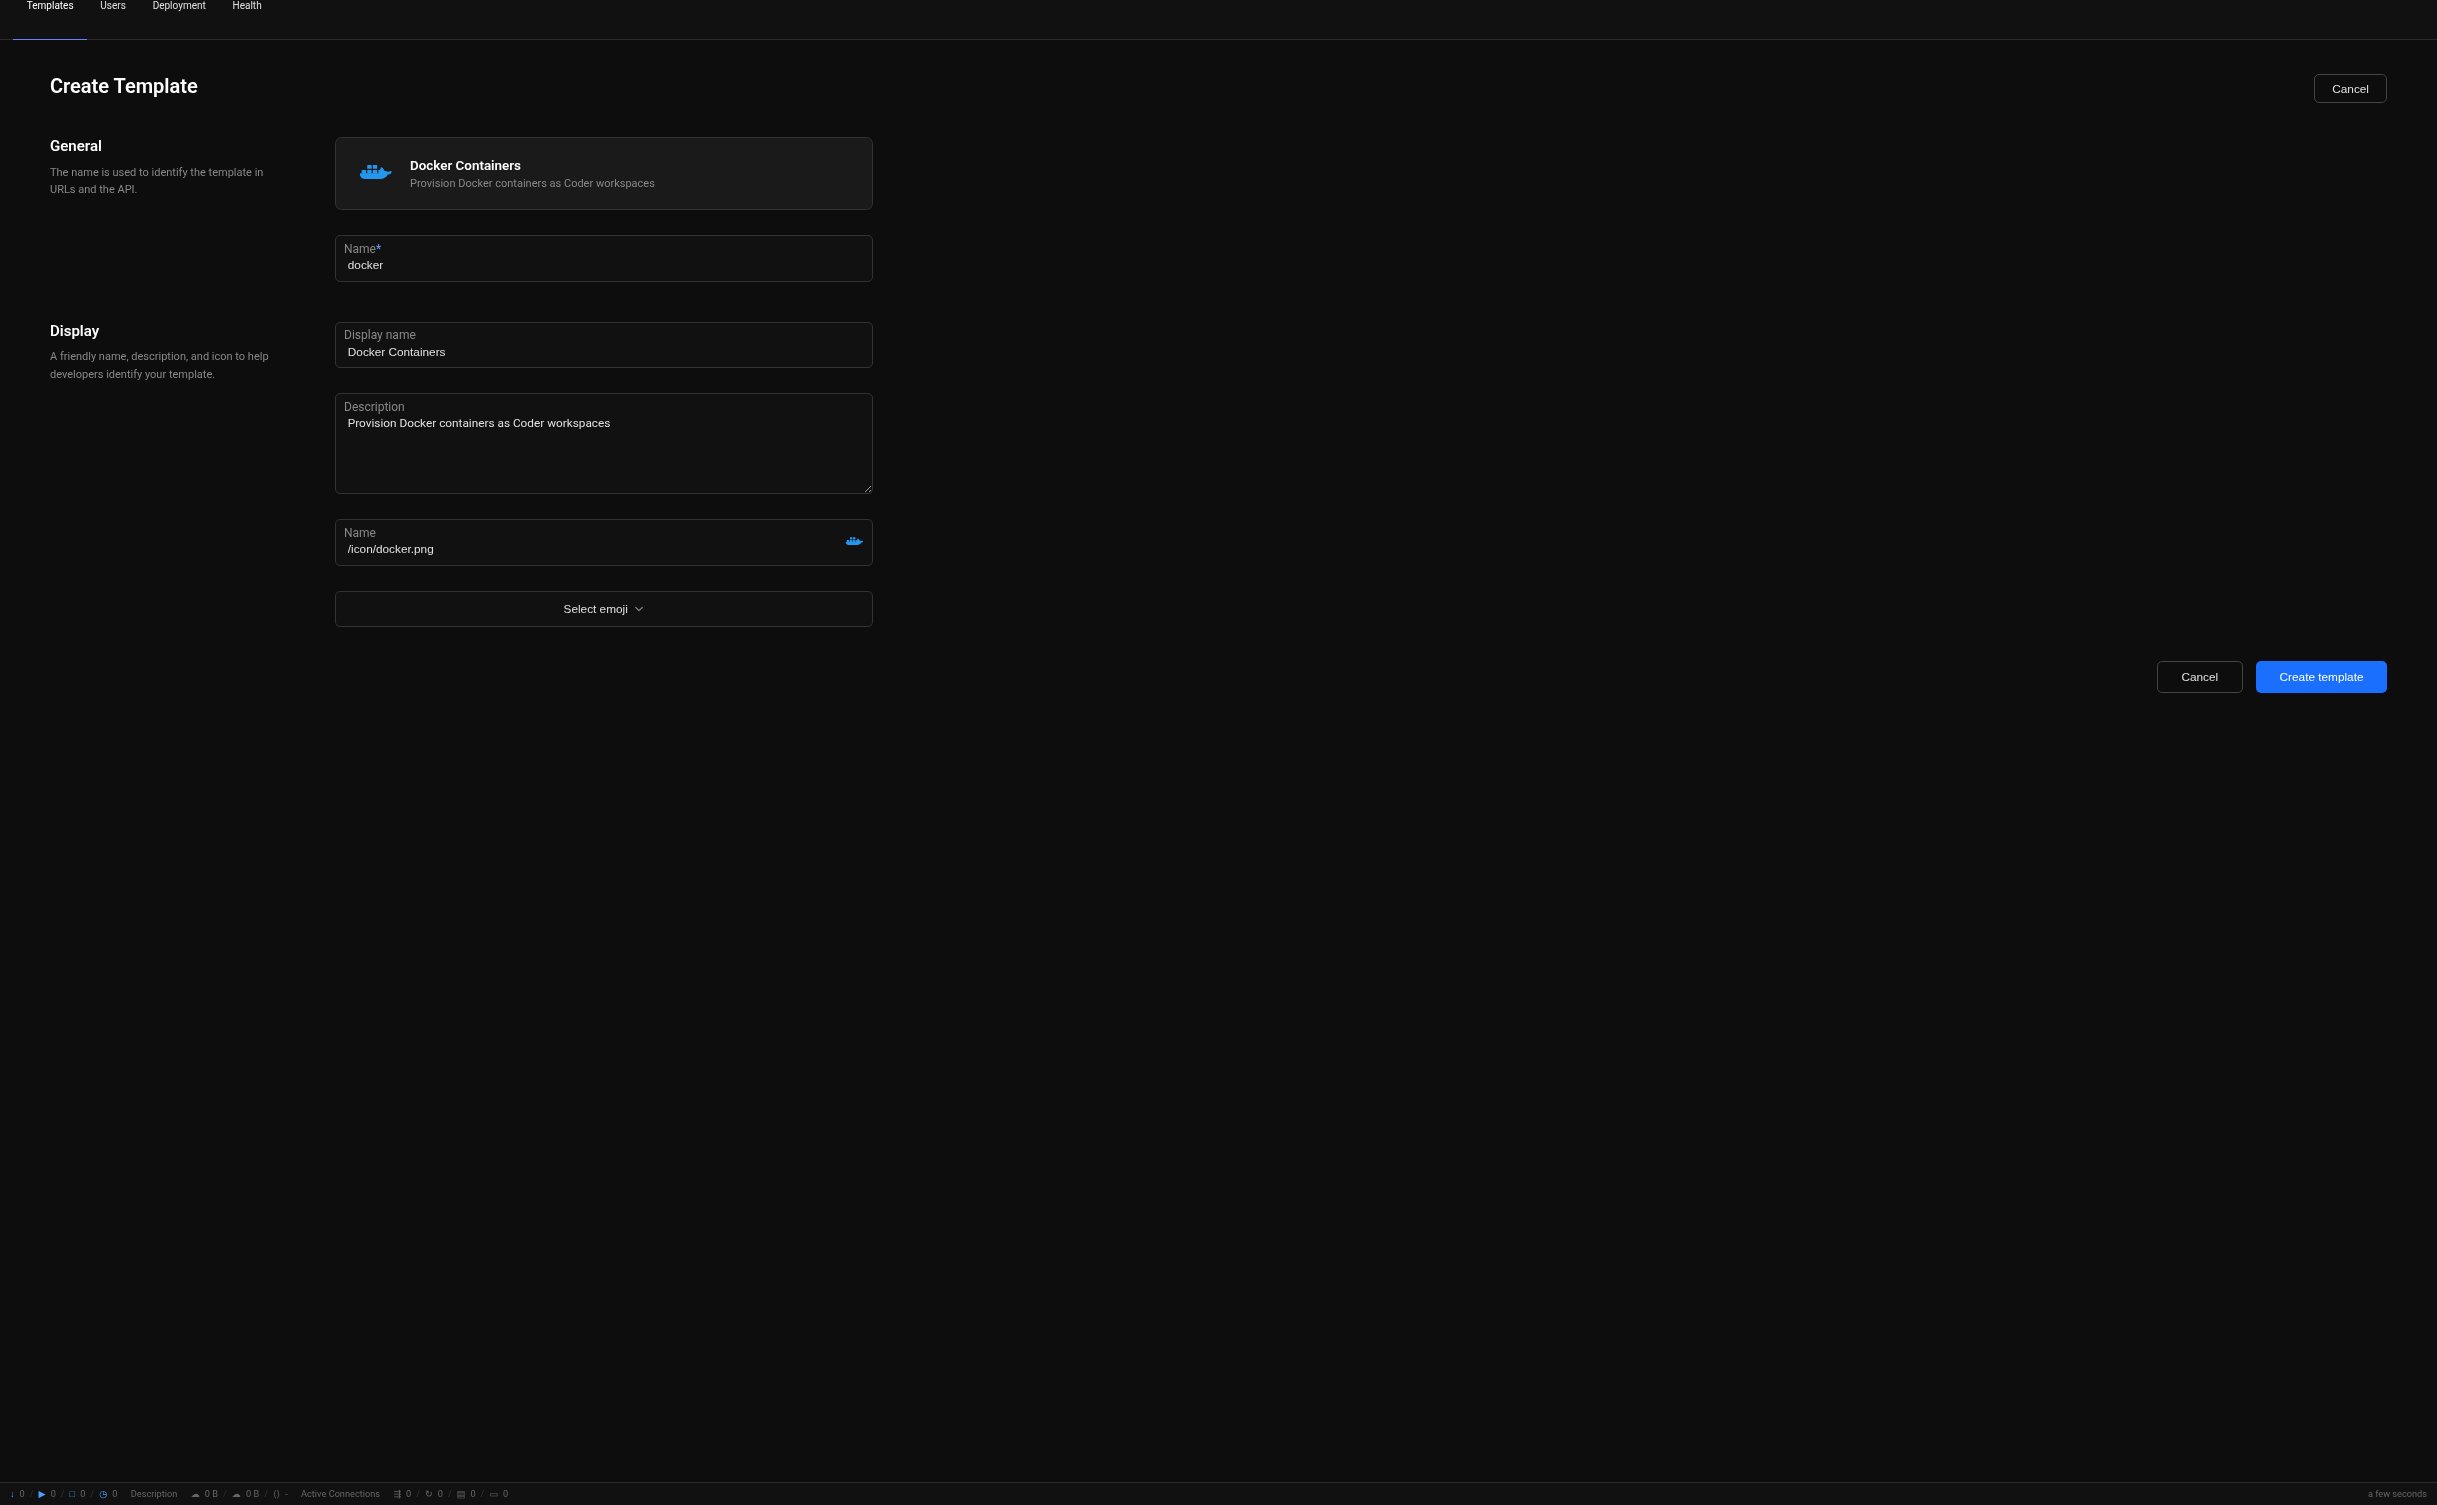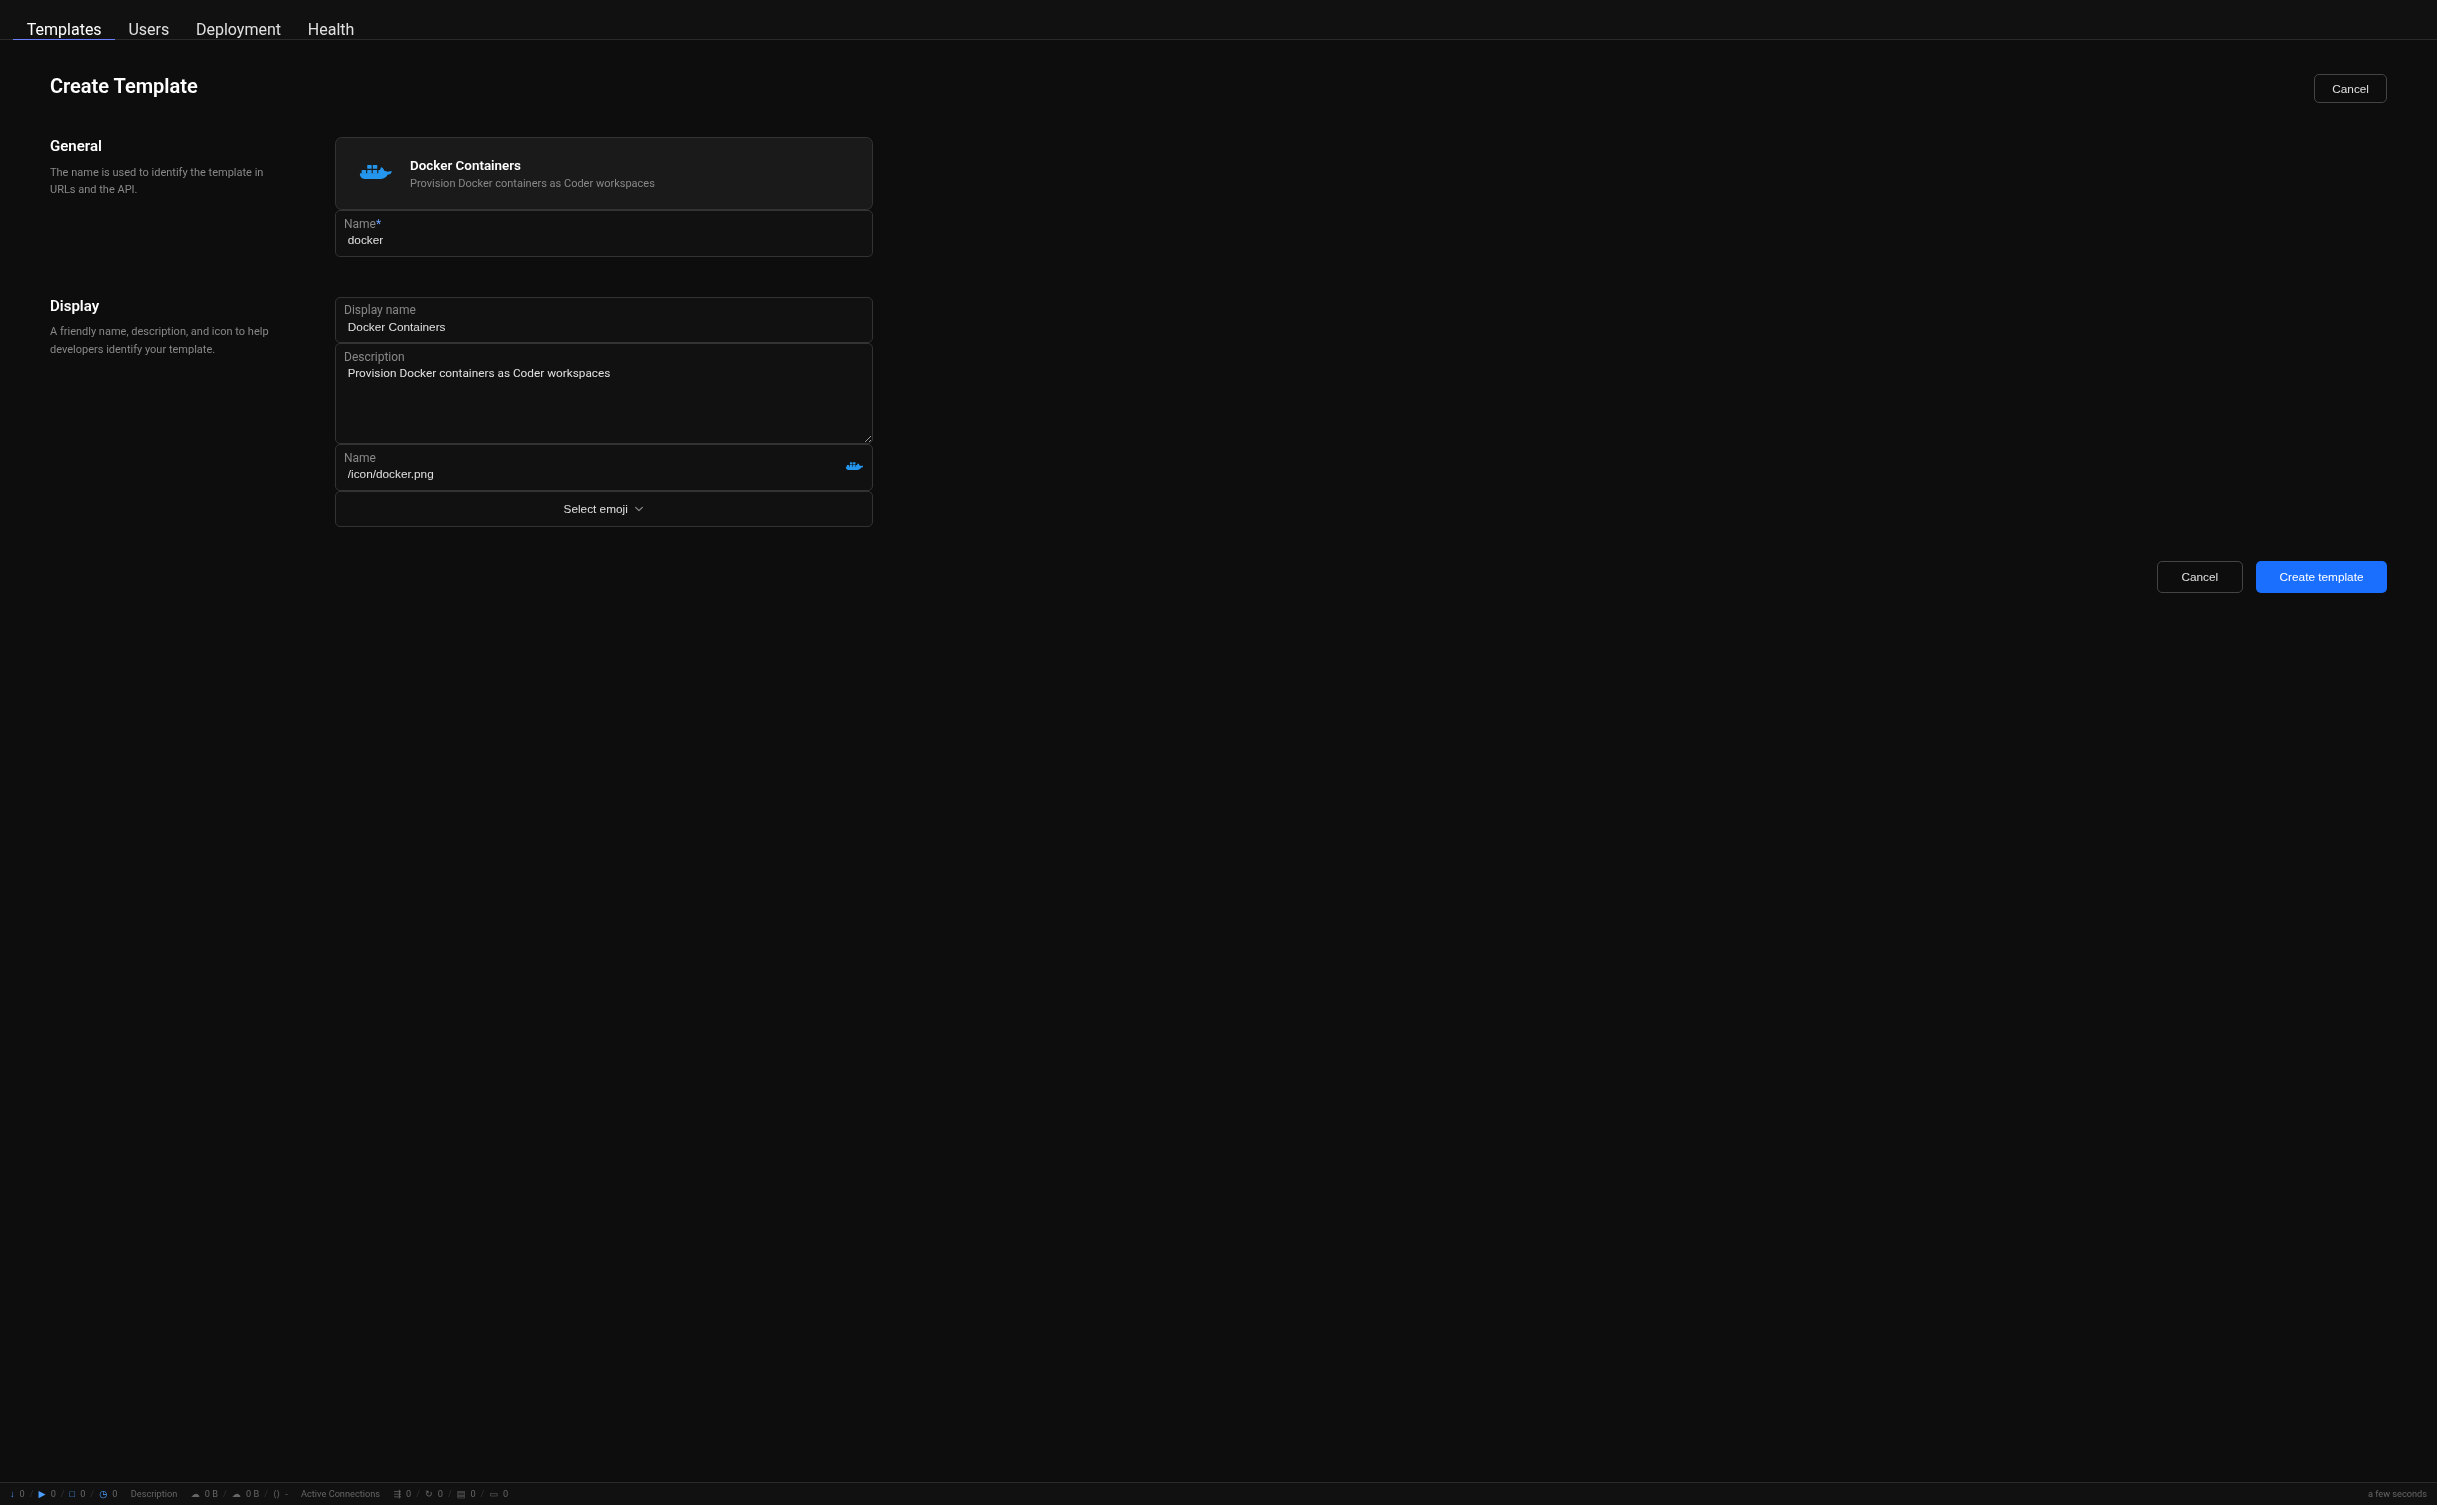--- a/index.html
+++ b/index.html
@@ -29,10 +29,10 @@
       padding: 0 13.4px;
       height: 40px;
       display: flex;
-      align-items: flex-end;
+      align-items: flex-start;
       color: #e0e0e0;
       cursor: pointer;
-      font-size: 16px;
+      font-size: 10px;
       border-bottom: 1.7px solid transparent;
     }
 

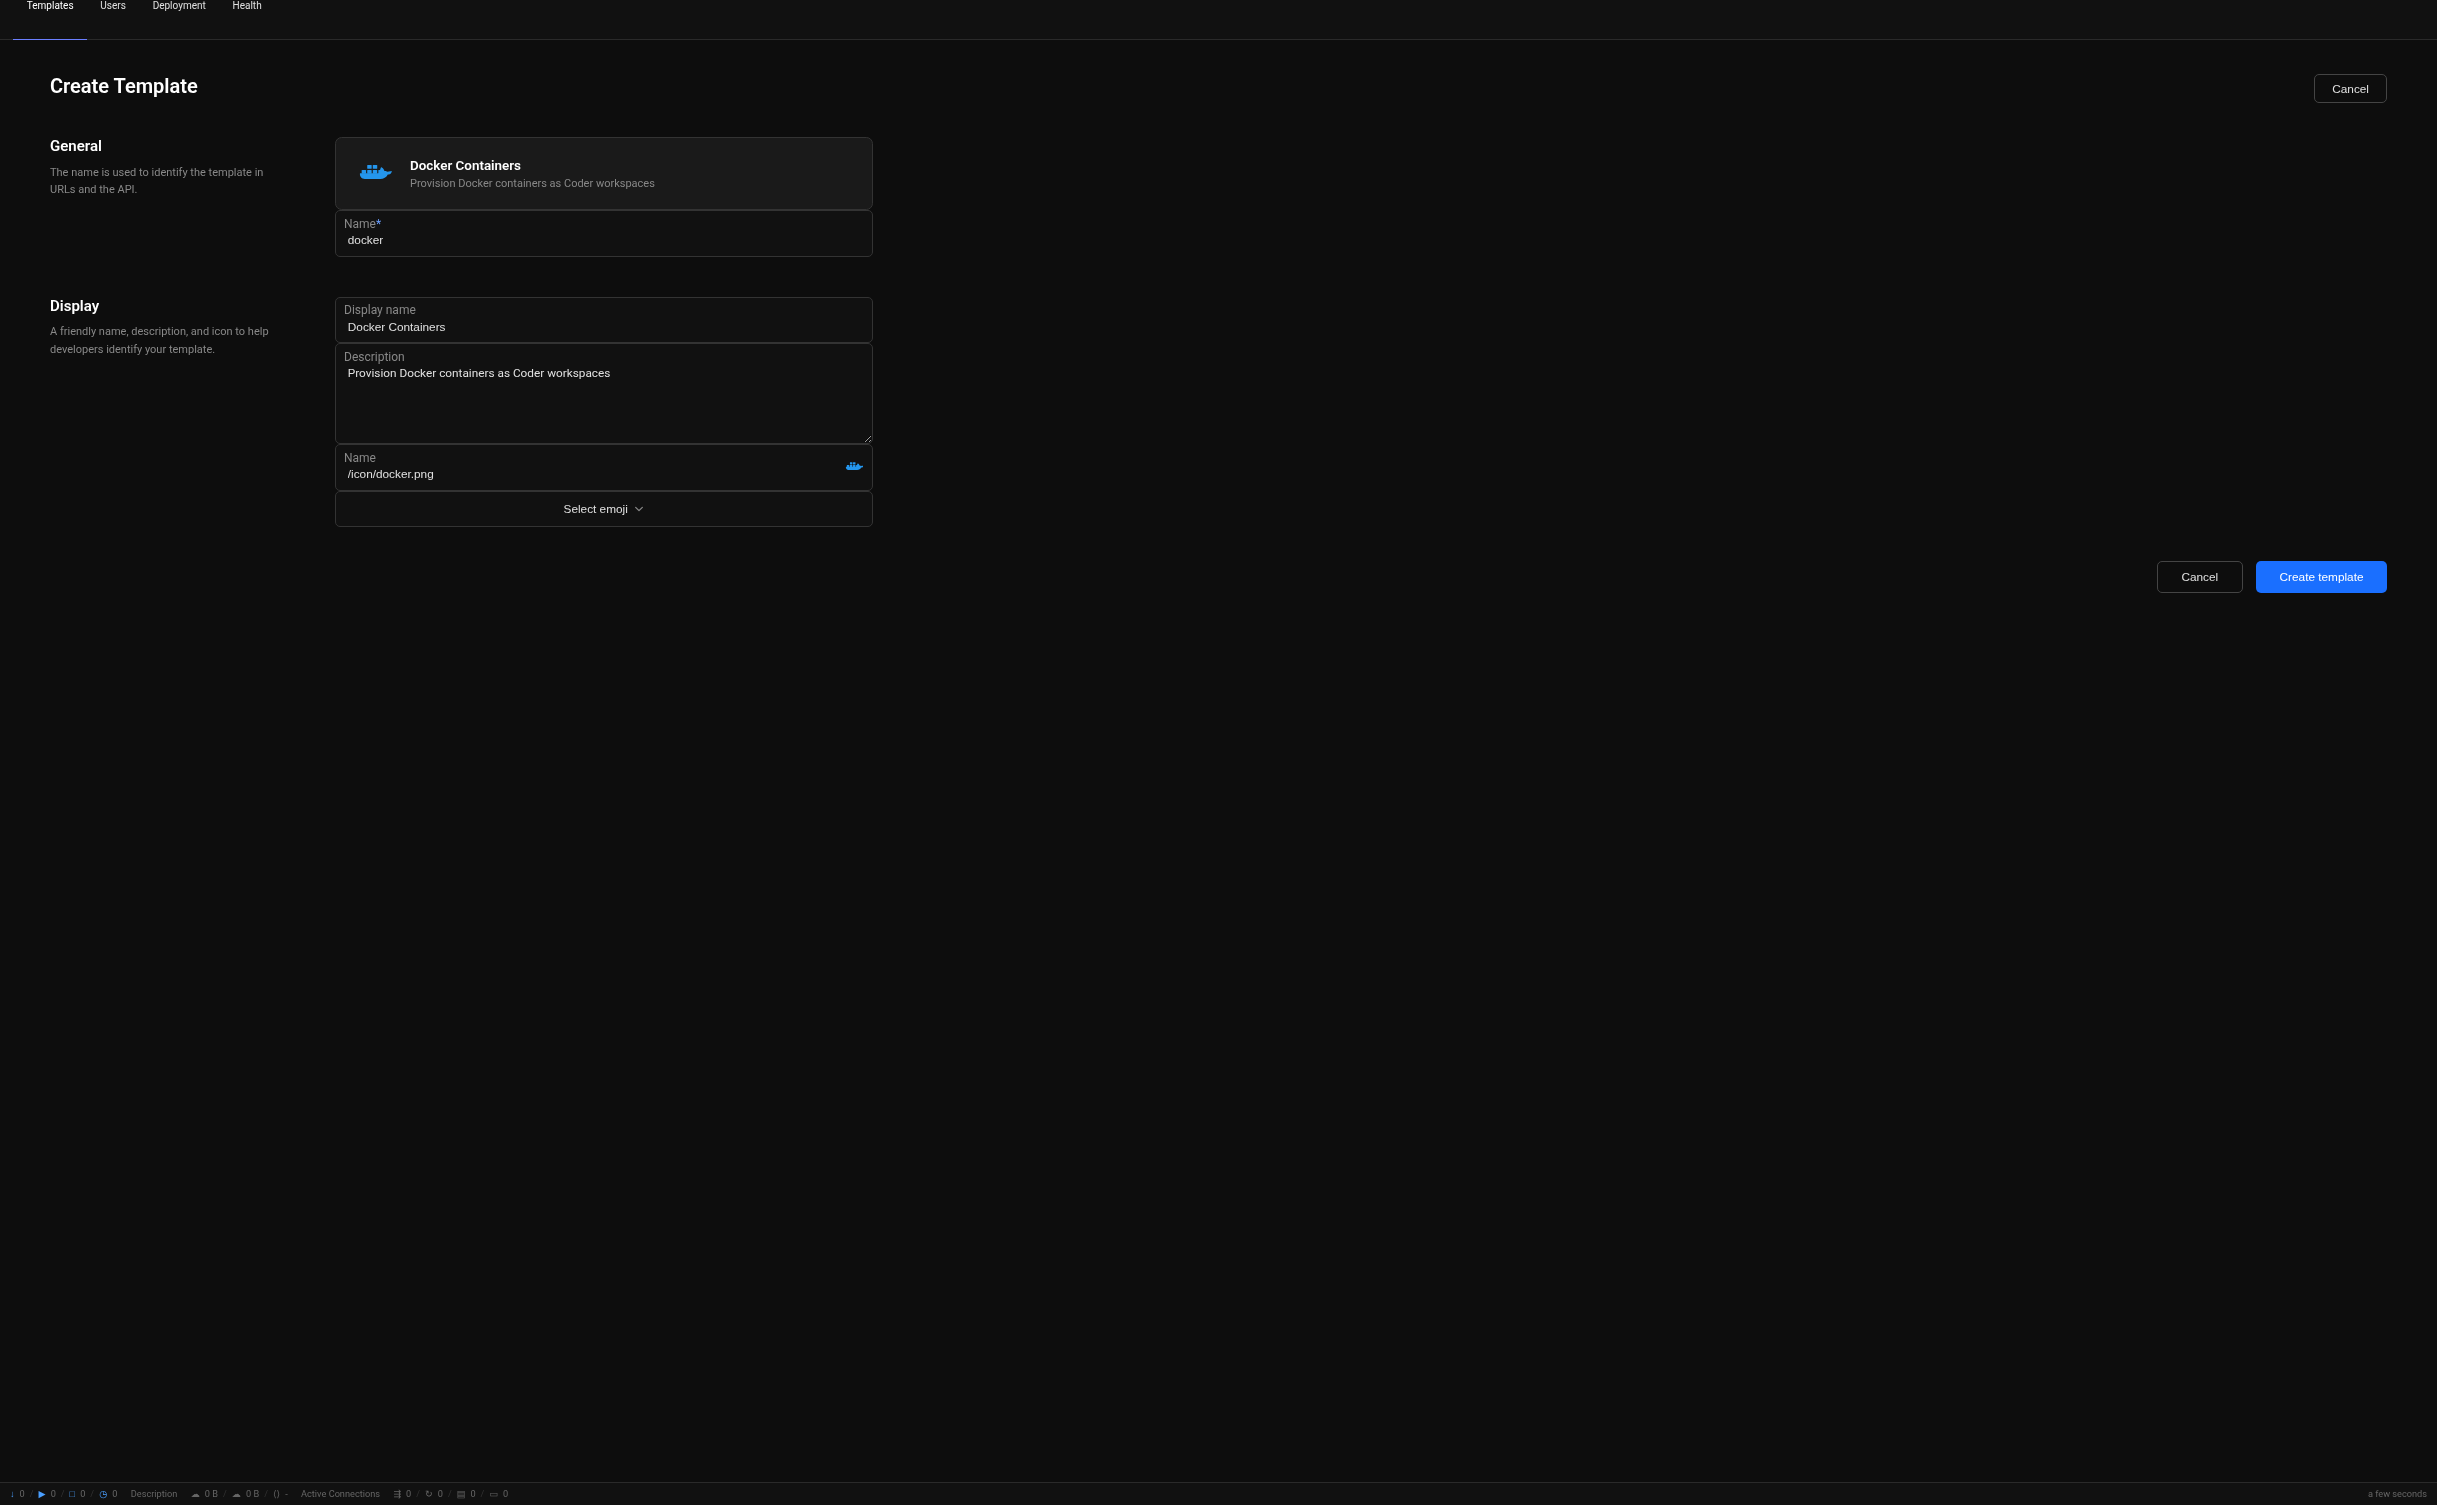--- a/index.html
+++ b/index.html
@@ -106,7 +106,7 @@
       max-width: 538px;
       display: flex;
       flex-direction: column;
-      gap: 0;
+      gap: 25px;
     }
 
     

